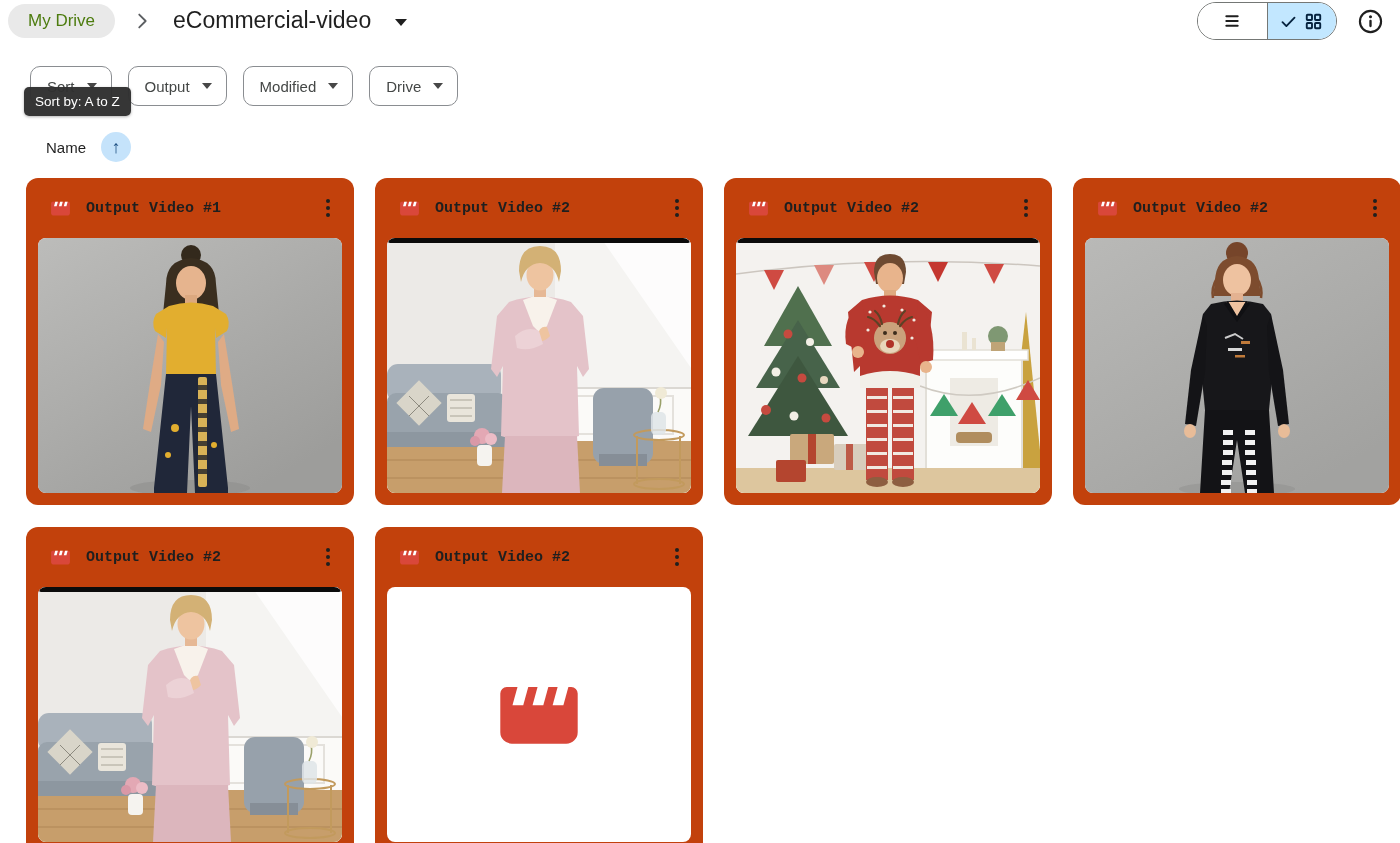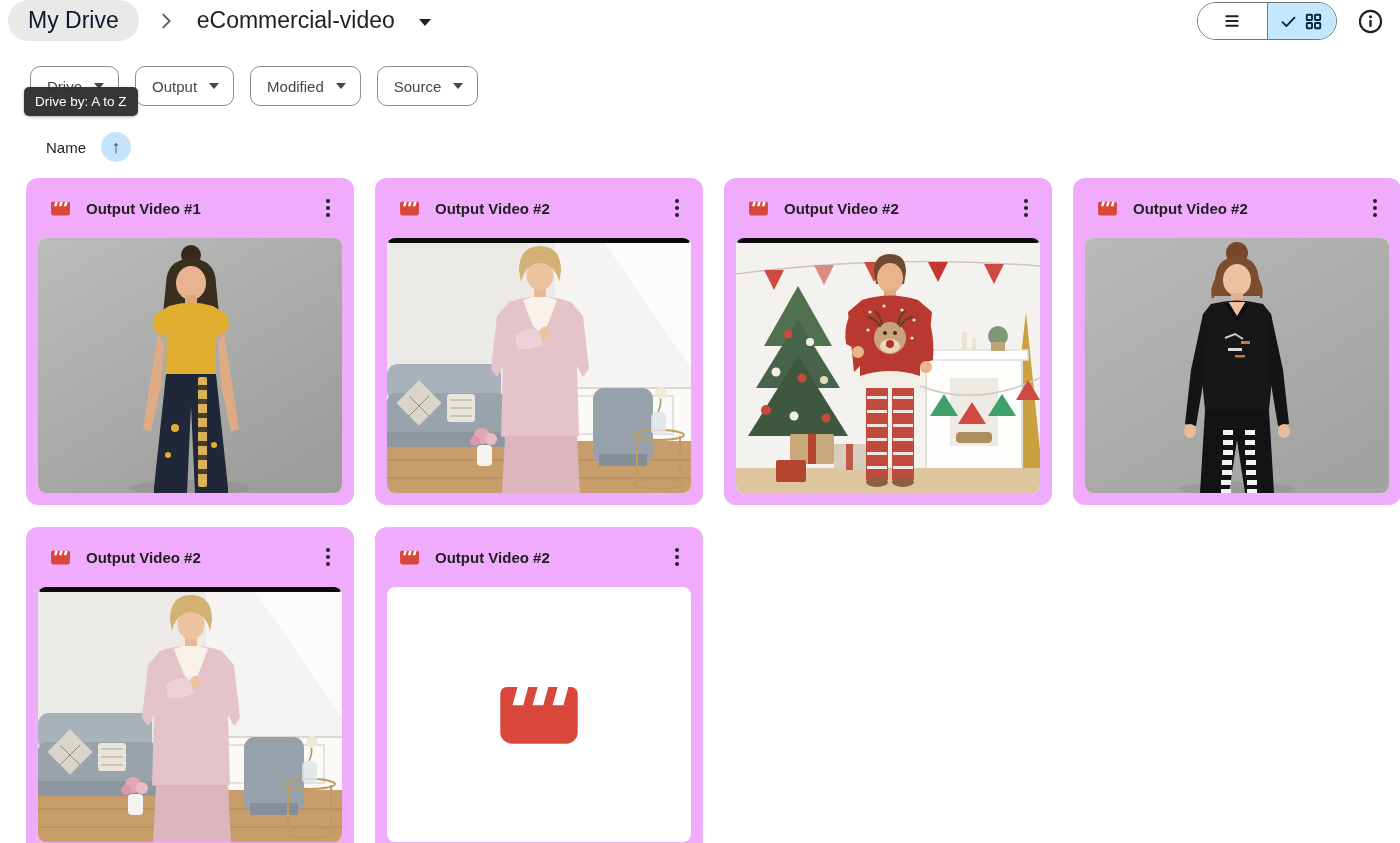--- a/index.html
+++ b/index.html
@@ -18,7 +18,7 @@
   .breadcrumb { display: flex; align-items: center; }
   .crumb-pill {
     background: #e9e9e9; border: none; border-radius: 22px;
-    padding: 7px 20px; font-size: 23px; color: #0f172a; cursor: pointer;
+    padding: 7px 20px; font-size: 17px; color: #4d7c0f; cursor: pointer;
     font-family: inherit;
   }
   .crumb-sep { margin: 0 14px 0 16px; display: flex; align-items: center; }

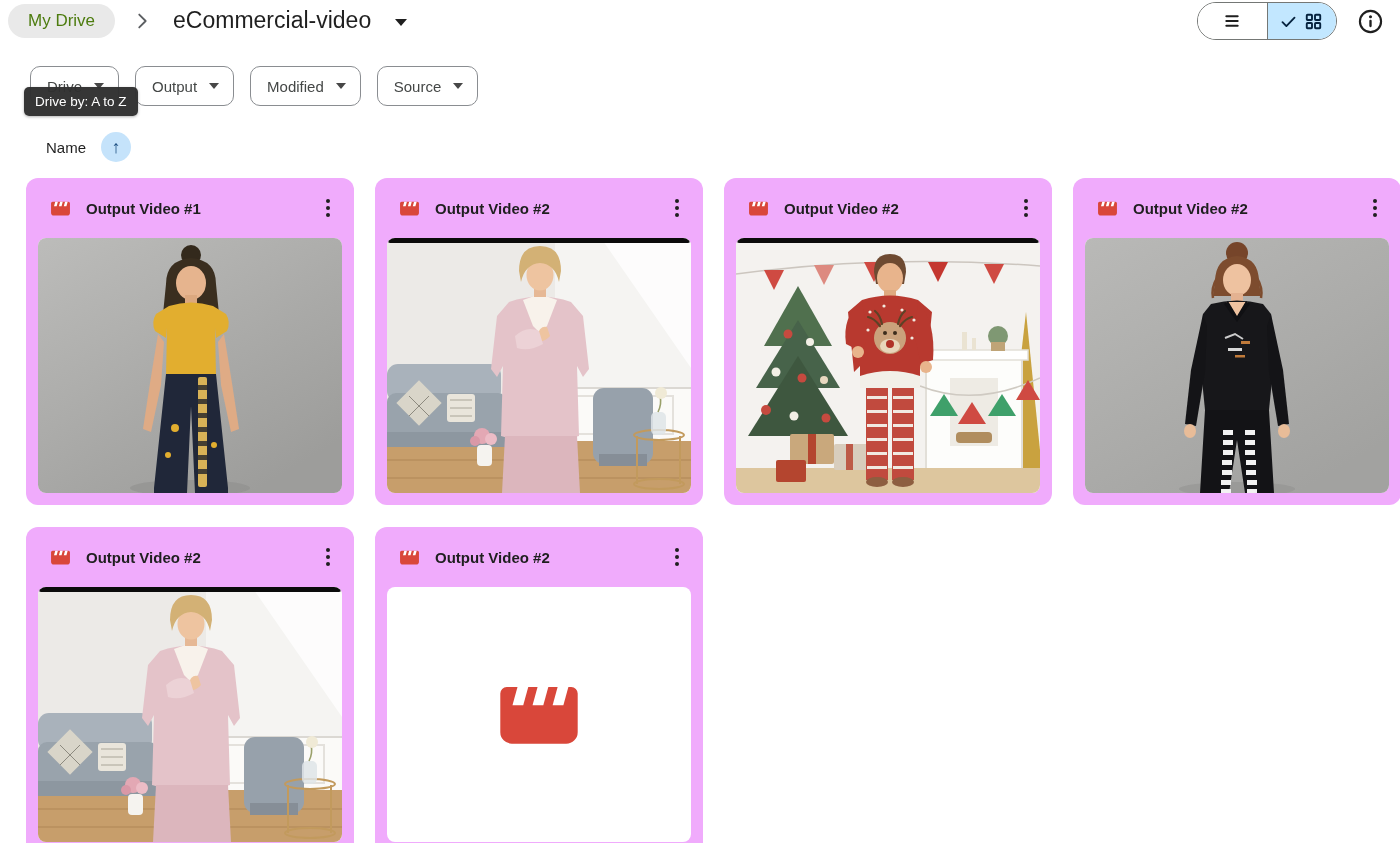--- a/index.html
+++ b/index.html
@@ -169,7 +169,7 @@
 
 <div class="filter-row" id="filter-row">
   <button class="chip">
-    <span class="chip-label">Drive</span>
+    <span class="chip-label">Sort</span>
     <span class="chip-caret"></span>
   </button>
 

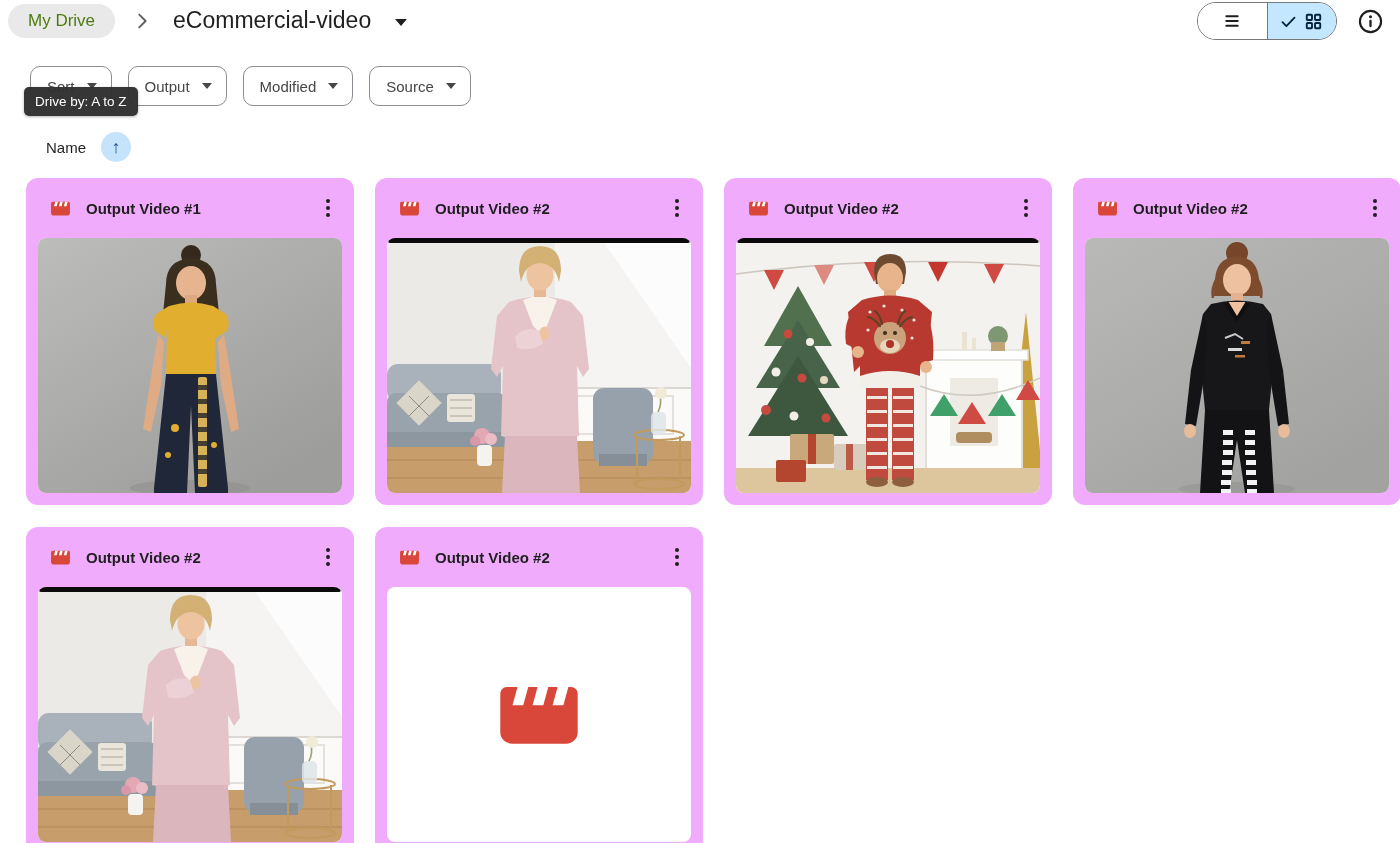--- a/index.html
+++ b/index.html
@@ -184,7 +184,7 @@
   </button>
 
   <button class="chip">
-    <span class="chip-label">Source</span>
+    <span class="chip-label">Drive</span>
     <span class="chip-caret"></span>
   </button>
 </div>

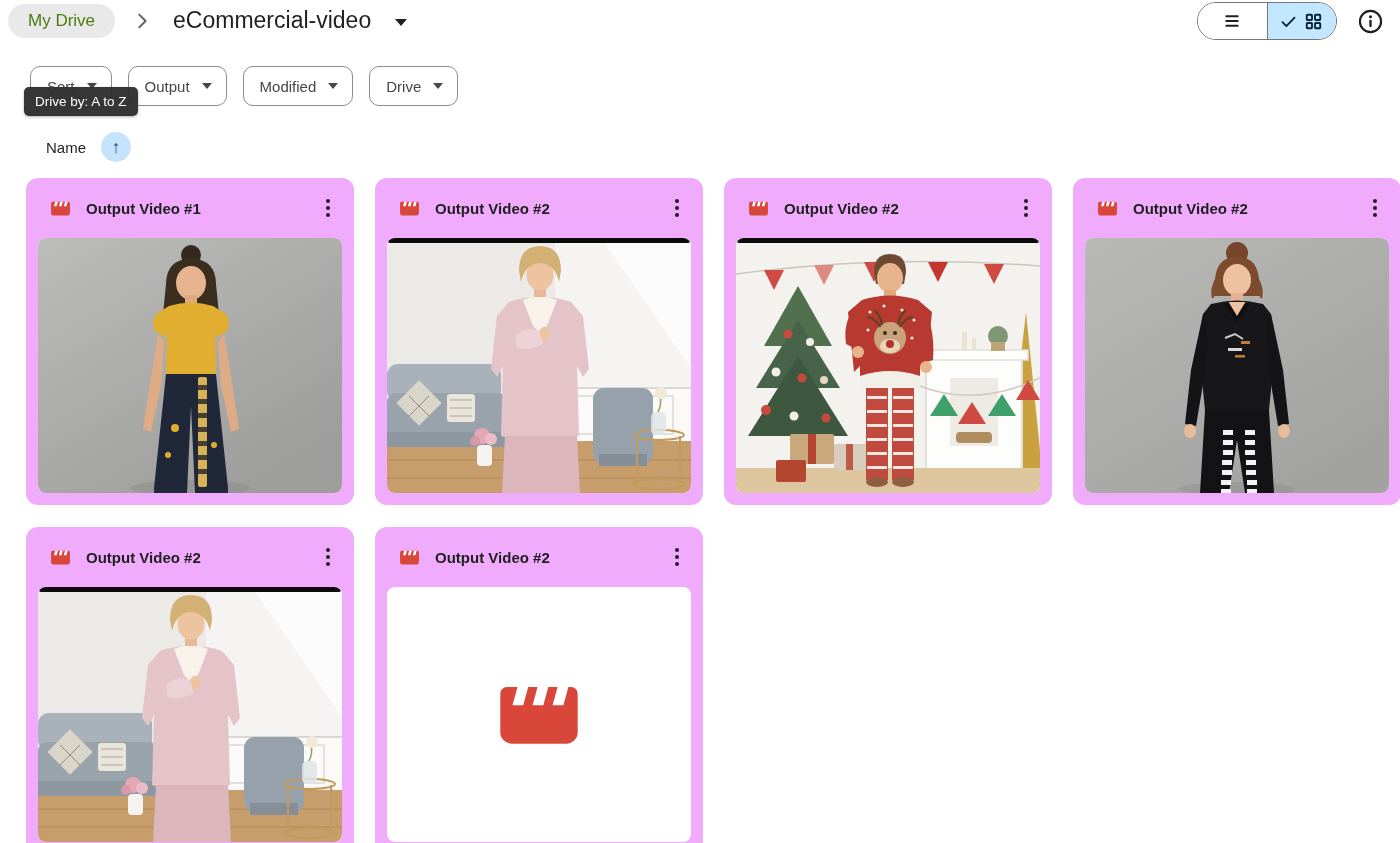--- a/index.html
+++ b/index.html
@@ -189,7 +189,7 @@
   </button>
 </div>
 
-<div class="tooltip">Drive by: A to Z</div>
+<div class="tooltip">Sort by: A to Z</div>
 
 <div class="sort-row">
   <span class="sort-label">Name</span>

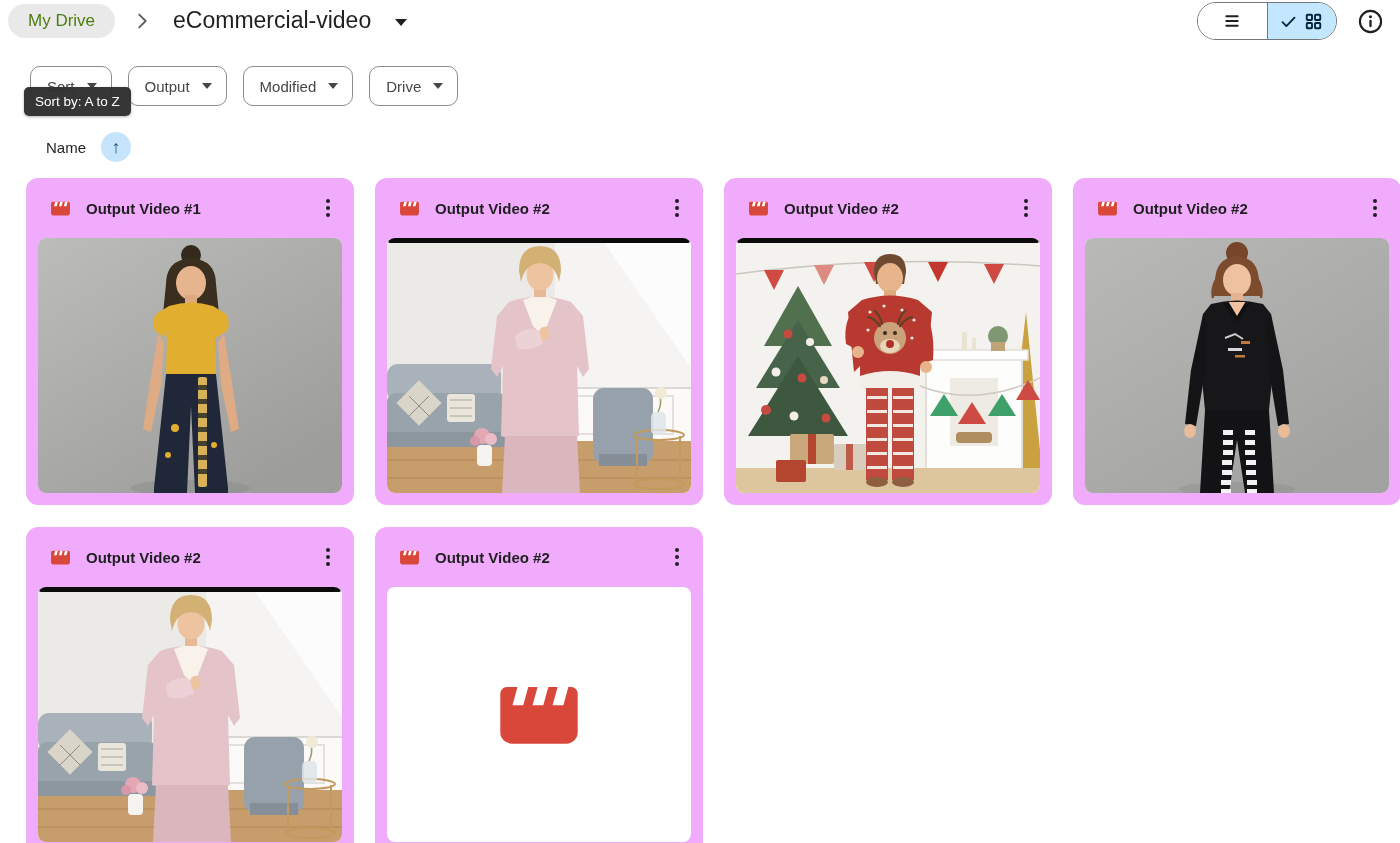--- a/index.html
+++ b/index.html
@@ -78,7 +78,7 @@
     display: grid; grid-template-columns: repeat(4, 328px);
     gap: 22px 21px;
   }
-  .card { background: #f0abfc; border-radius: 12px; height: 327px; overflow: hidden; }
+  .card { background: #c2410c; border-radius: 12px; height: 327px; overflow: hidden; font-family: Liberation Mono, monospace; }
   .card-header {
     height: 60px; display: flex; align-items: center;
     padding: 0 14px 0 24px; gap: 15px;

